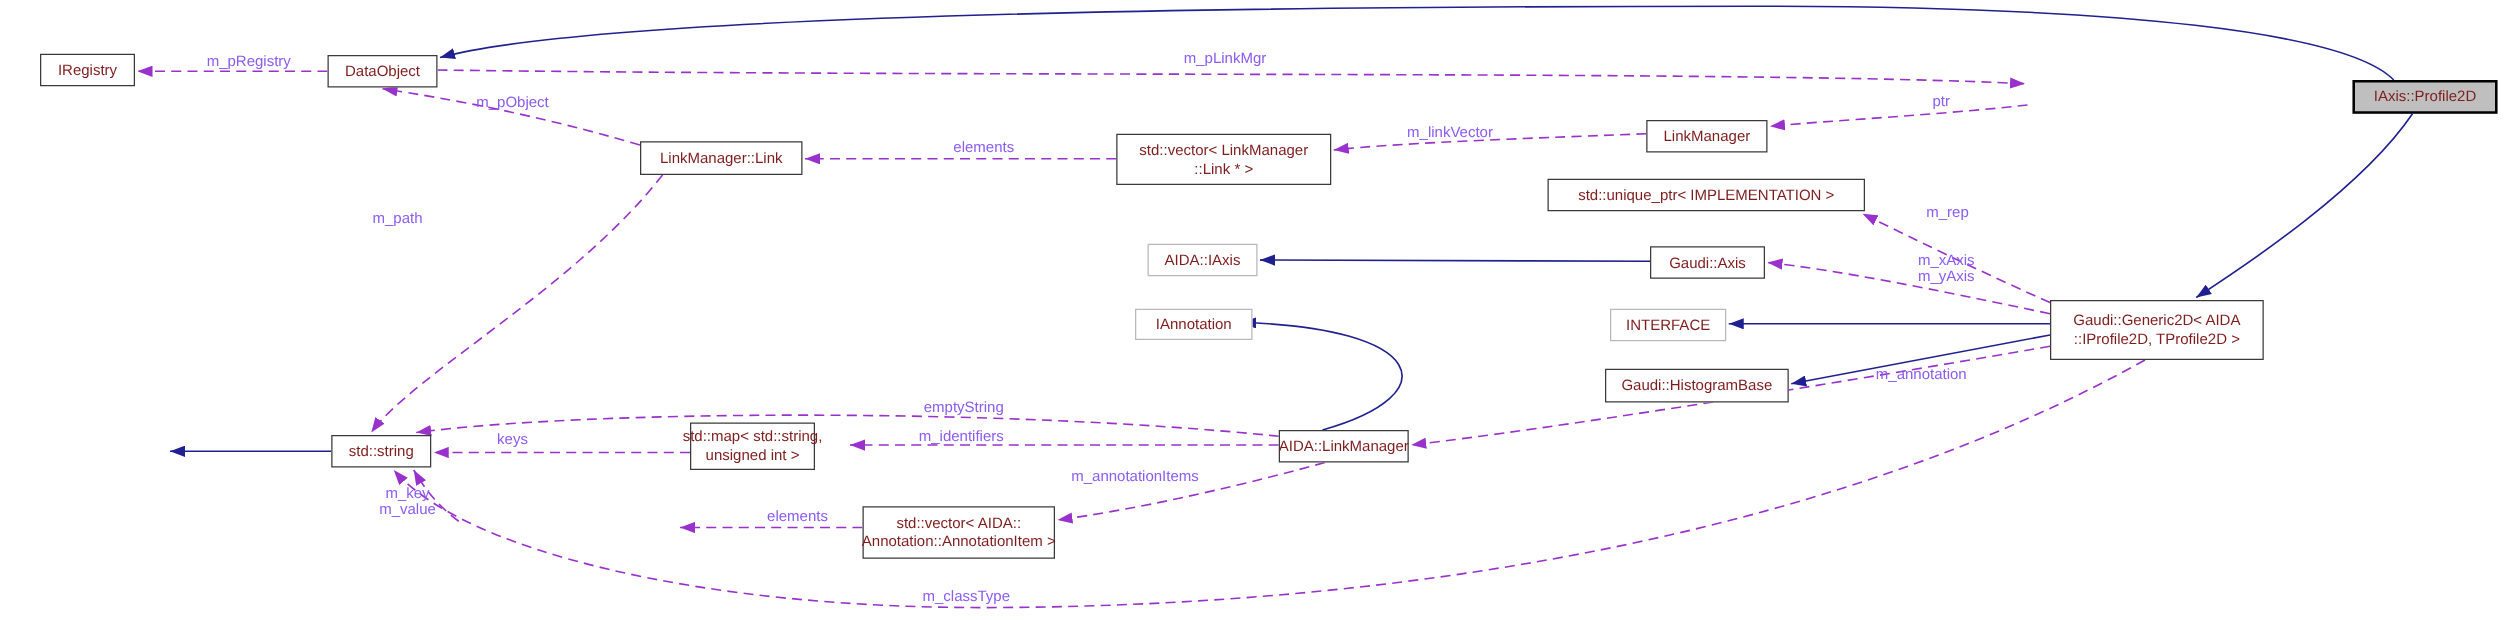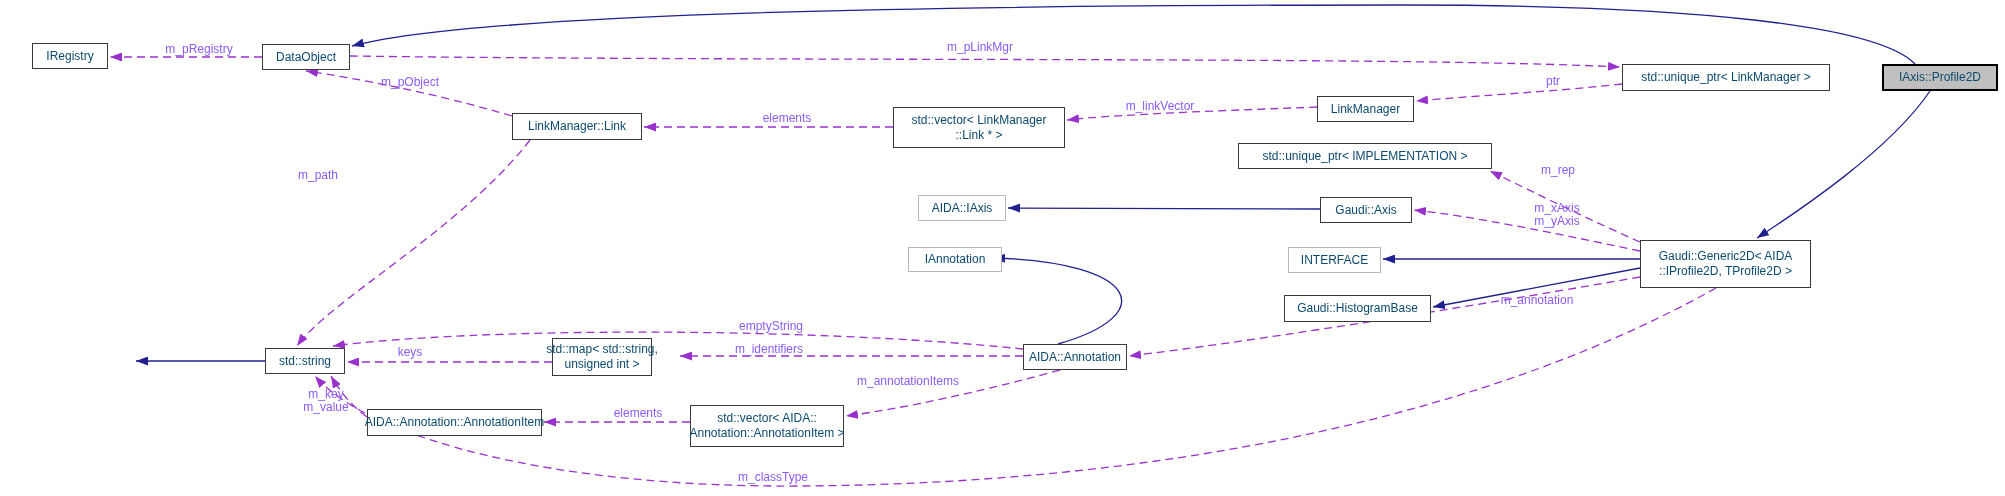--- a/index.html
+++ b/index.html
@@ -10,7 +10,7 @@
   .e-use{fill:none;stroke:#9932cc;stroke-width:1.3px;stroke-dasharray:8 5;}
   .node{position:absolute;box-sizing:border-box;background:#ffffff;border:1.4px solid #3a3a3a;
         display:flex;flex-direction:column;align-items:center;justify-content:center;
-        font-size:12px;line-height:15px;color:#0c4a6e;white-space:nowrap;text-align:center;
+        font-size:12px;line-height:15px;color:#7f1d1d;white-space:nowrap;text-align:center;
         z-index:2;cursor:pointer;}
   .node.muted{border:1.2px solid #b9b9b9;}
   .node.highlight{background:#bfbfbf;border:2px solid #000;}

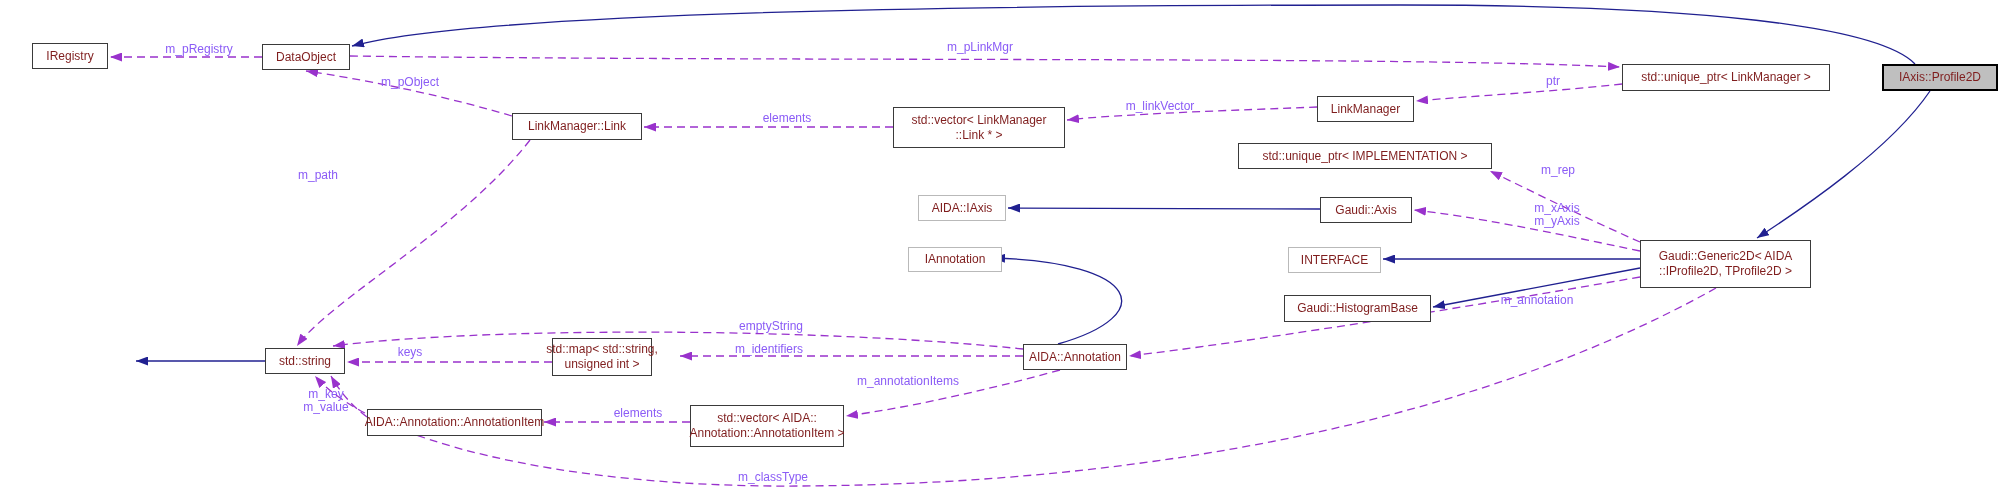--- a/index.html
+++ b/index.html
@@ -75,9 +75,6 @@
   </div>
   <div class="node" style="left:1317px;top:96px;width:97px;height:26px">
     <span>LinkManager</span>
-  </div>
-  <div class="node" style="left:1622px;top:64px;width:208px;height:27px">
-    <span>std::unique_ptr&lt; LinkManager &gt;</span>
   </div>
   <div class="node highlight" style="left:1882px;top:64px;width:116px;height:27px">
     <span>IAxis::Profile2D</span>

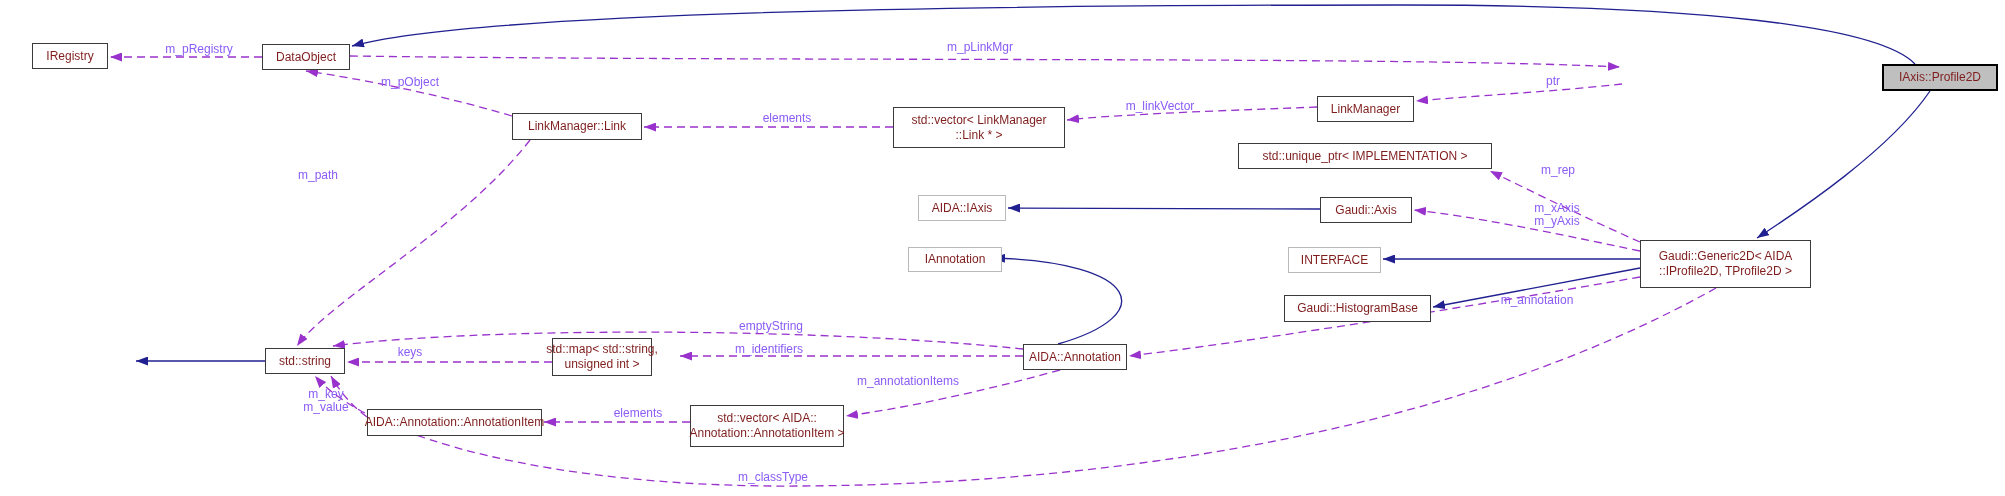--- a/index.html
+++ b/index.html
@@ -109,7 +109,7 @@
     <span>unsigned int &gt;</span>
   </div>
   <div class="node" style="left:1023px;top:344px;width:104px;height:26px">
-    <span>AIDA::Annotation</span>
+    <span>AIDA::LinkManager</span>
   </div>
   <div class="node" style="left:367px;top:409px;width:175px;height:27px">
     <span>AIDA::Annotation::AnnotationItem</span>

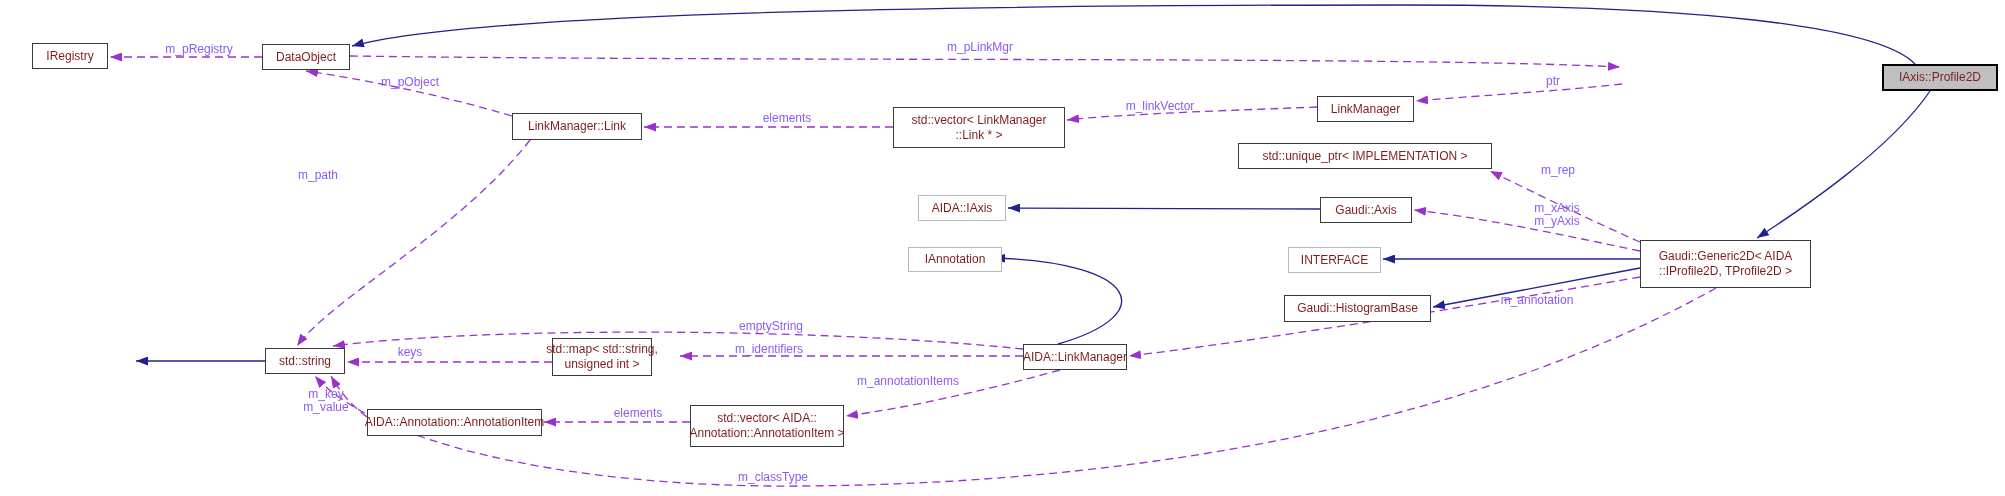--- a/index.html
+++ b/index.html
@@ -111,9 +111,6 @@
   <div class="node" style="left:1023px;top:344px;width:104px;height:26px">
     <span>AIDA::LinkManager</span>
   </div>
-  <div class="node" style="left:367px;top:409px;width:175px;height:27px">
-    <span>AIDA::Annotation::AnnotationItem</span>
-  </div>
   <div class="node" style="left:690px;top:405px;width:154px;height:42px">
     <span>std::vector&lt; AIDA::</span>
     <span>Annotation::AnnotationItem &gt;</span>

